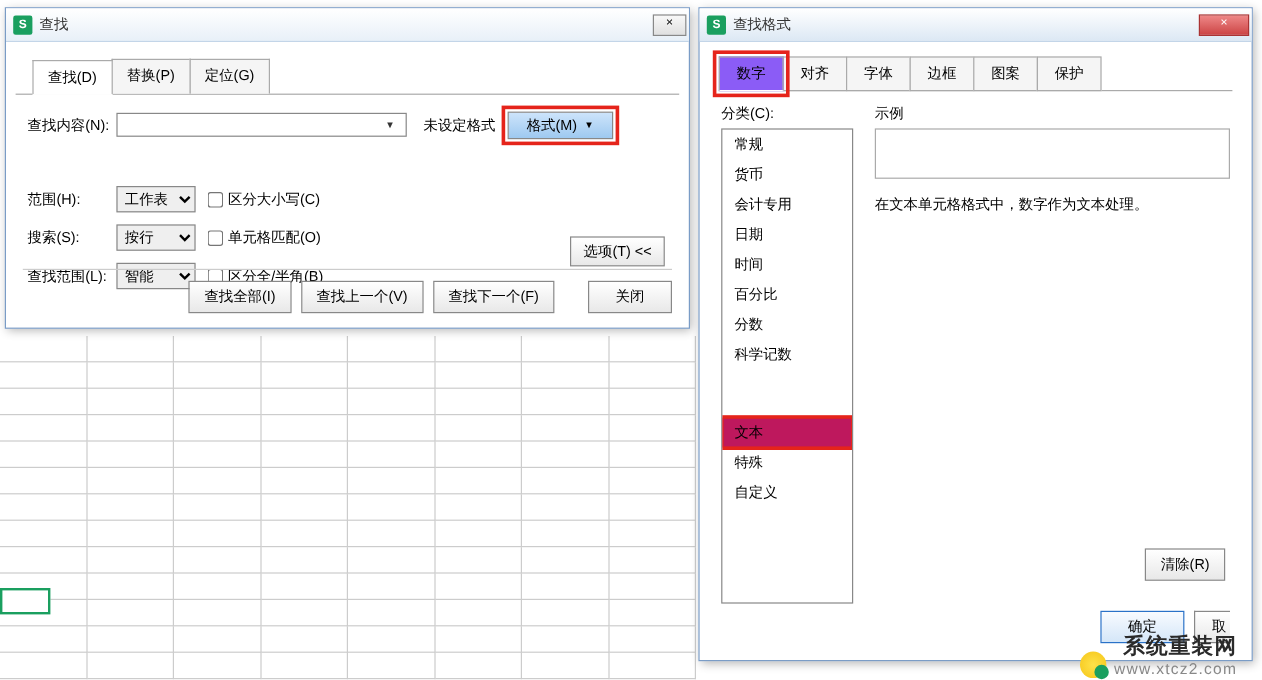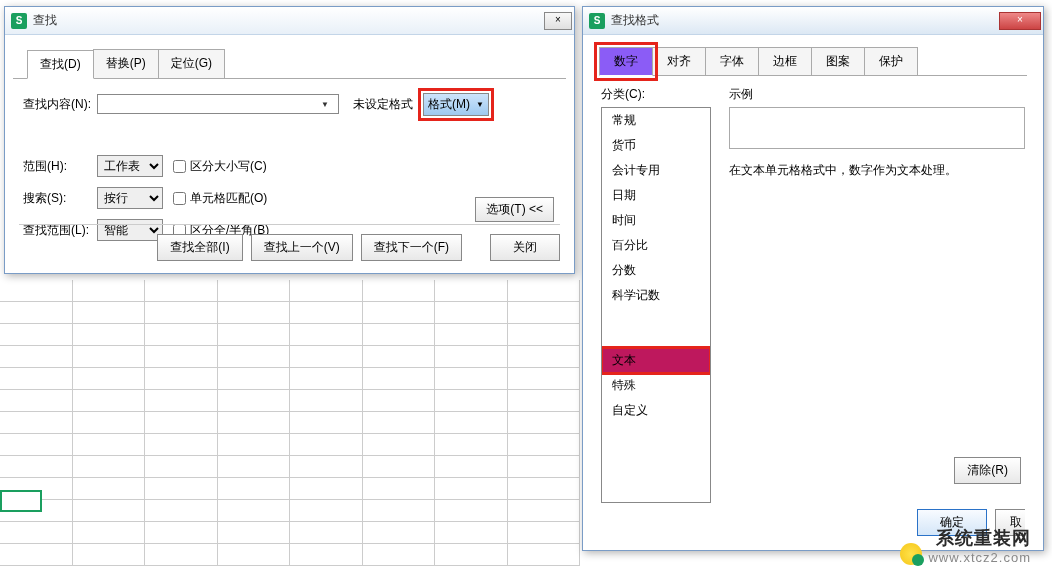--- a/index.html
+++ b/index.html
@@ -33,7 +33,7 @@
     .checkbox-wrap { display: flex; align-items: center; margin-left: 10px; }
     .checkbox-wrap input { margin-right: 4px; }
     .format-status { margin-left: 14px; width: 80px; text-align: center; }
-    .format-btn { border: 1px solid #888; background: linear-gradient(#fff,#e8e8e8); padding: 2px 4px; cursor: pointer; display: flex; align-items: center; }
+    .format-btn { border: 1px solid #888; background: linear-gradient(#fff,#e8e8e8); padding: 2px 15px; cursor: pointer; display: flex; align-items: center; }
     .format-btn .tri { margin-left: 6px; font-size: 8px; }
     .red-box { outline: 3px solid #e5241b; outline-offset: 2px; }
     .options-btn { position: absolute; right: 20px; top: 190px; padding: 3px 10px; border: 1px solid #888; background: linear-gradient(#fff,#e8e8e8); cursor: pointer; }

